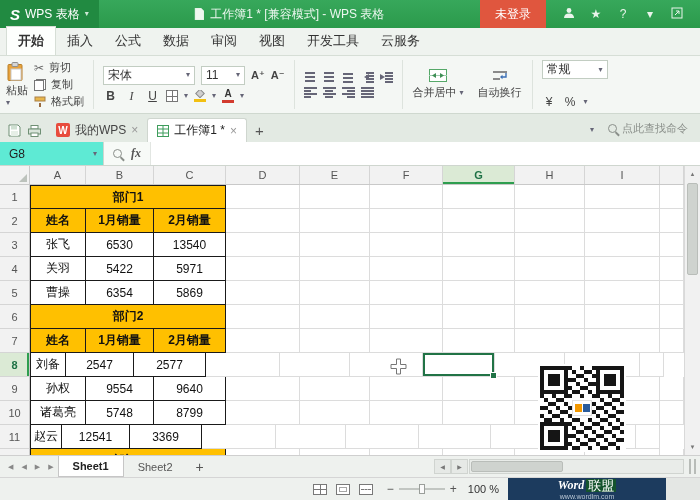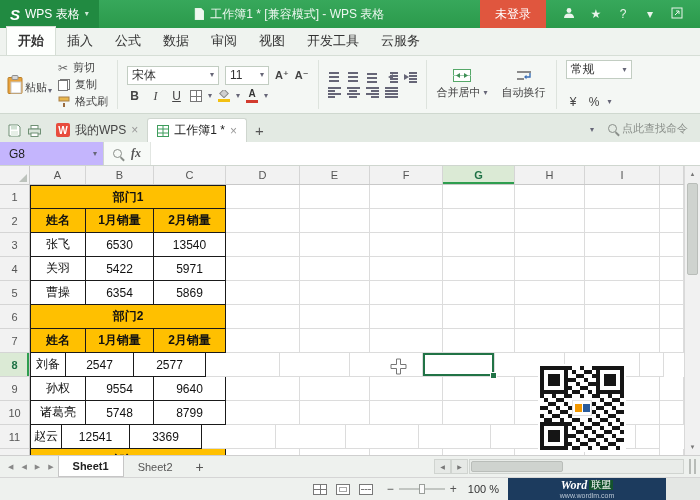--- a/index.html
+++ b/index.html
@@ -25,7 +25,7 @@
   .ribbon{height:58px;background:#f4f7f4;border-bottom:1px solid #cfd8cf;display:flex;align-items:stretch;overflow:hidden;white-space:nowrap;}
   .vsep{width:1px;background:#dde3dd;margin:4px 3px;}
   .clip{display:flex;align-items:center;gap:6px;padding:0 6px;}
-  .paste-btn{display:flex;flex-direction:row;align-items:flex-end;gap:1px;font-size:11px;color:#444;cursor:pointer;}
+  .paste-btn{display:flex;flex-direction:column;align-items:flex-start;gap:1px;font-size:11px;color:#444;cursor:pointer;}
   .stack{display:flex;flex-direction:column;gap:2px;}
   .small-btn{display:flex;align-items:center;gap:5px;font-size:11px;color:#444;cursor:pointer;}
   .glyph{font-size:12px;color:#666;line-height:1;}

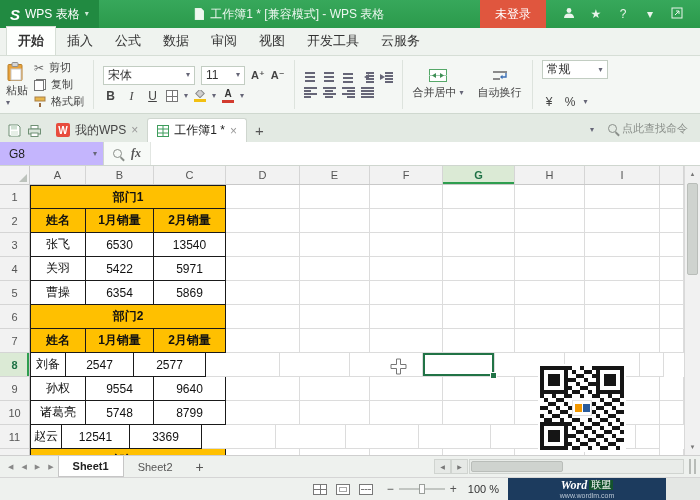--- a/index.html
+++ b/index.html
@@ -78,7 +78,7 @@
   .mag::after{content:'';position:absolute;width:5px;height:1.5px;background:#8a8f8a;right:-4px;bottom:-2px;transform:rotate(45deg);}
   
   .formulabar{height:24px;background:#f7faf7;border-bottom:1px solid #cfd6cf;display:flex;align-items:stretch;}
-  .namebox{width:104px;background:#c4b5fd;border-right:1px solid #cfd6cf;display:flex;align-items:center;justify-content:space-between;padding:0 6px 0 9px;font-size:12px;color:#222;cursor:text;}
+  .namebox{width:104px;background:#5eead4;border-right:1px solid #cfd6cf;display:flex;align-items:center;justify-content:space-between;padding:0 6px 0 9px;font-size:12px;color:#222;cursor:text;}
   .fbicons{display:flex;align-items:center;gap:9px;padding:0 9px;border-right:1px solid #e2e6e2;}
   .fx{font-family:"Liberation Serif","DejaVu Serif",serif;font-style:italic;font-weight:bold;color:#555;font-size:12px;}
   .fbinput{flex:1;background:#fff;}

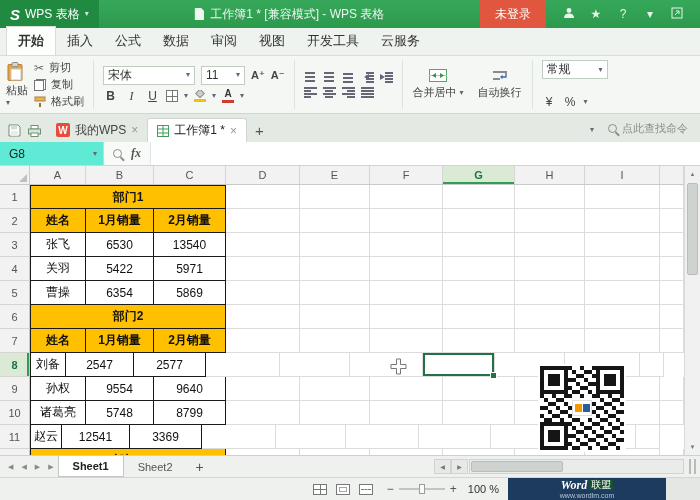--- a/index.html
+++ b/index.html
@@ -135,7 +135,7 @@
   .wm{width:158px;height:23px;background:#1c3b5e;display:flex;flex-direction:column;align-items:center;justify-content:center;line-height:1;overflow:hidden;}
   .wmrow{display:flex;align-items:center;gap:2px;}
   .wmen{font-family:"Liberation Serif","DejaVu Serif",serif;font-style:italic;font-weight:bold;font-size:12px;color:#fff;}
-  .wmcn{font-size:10px;color:#fff;background:#14532d;padding:0 2px;}
+  .wmcn{font-size:13px;color:#fff;background:#14532d;padding:0 2px;}
   .wmurl{font-size:7px;color:#b9c6d4;margin-top:1px;}
   .sbcorner{width:34px;height:23px;background:#e4e7e4;}
 </style>

